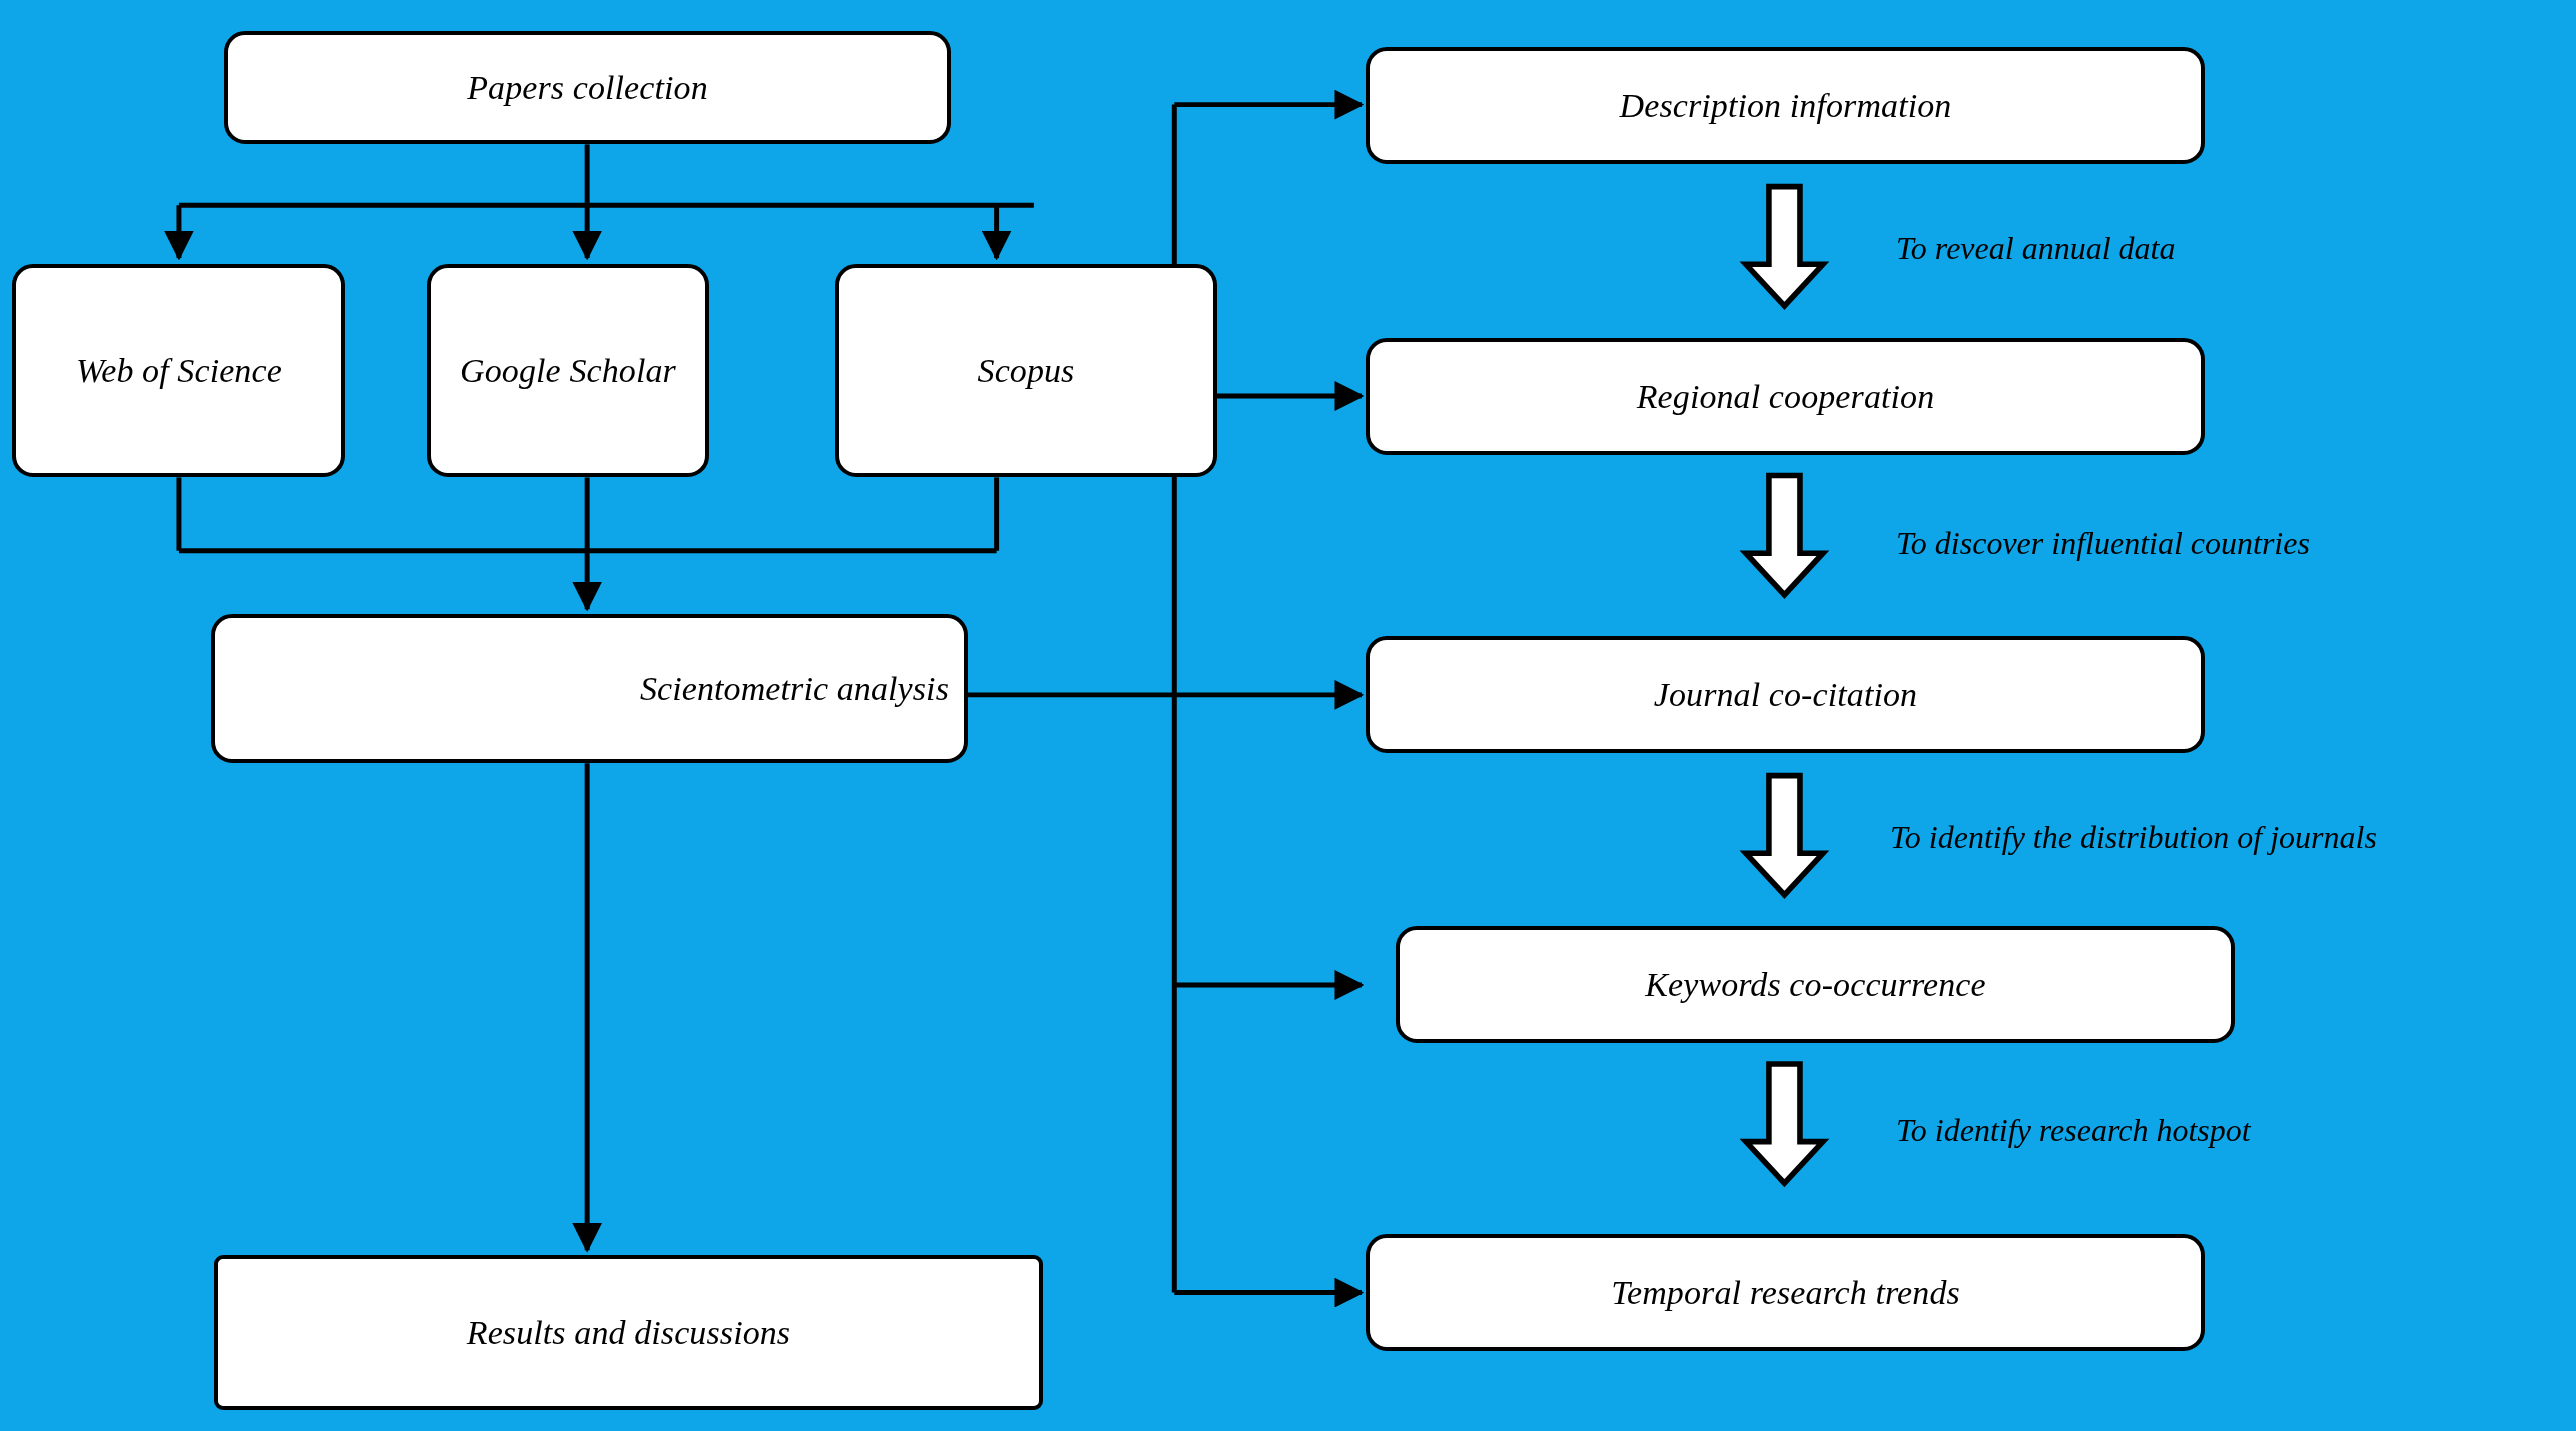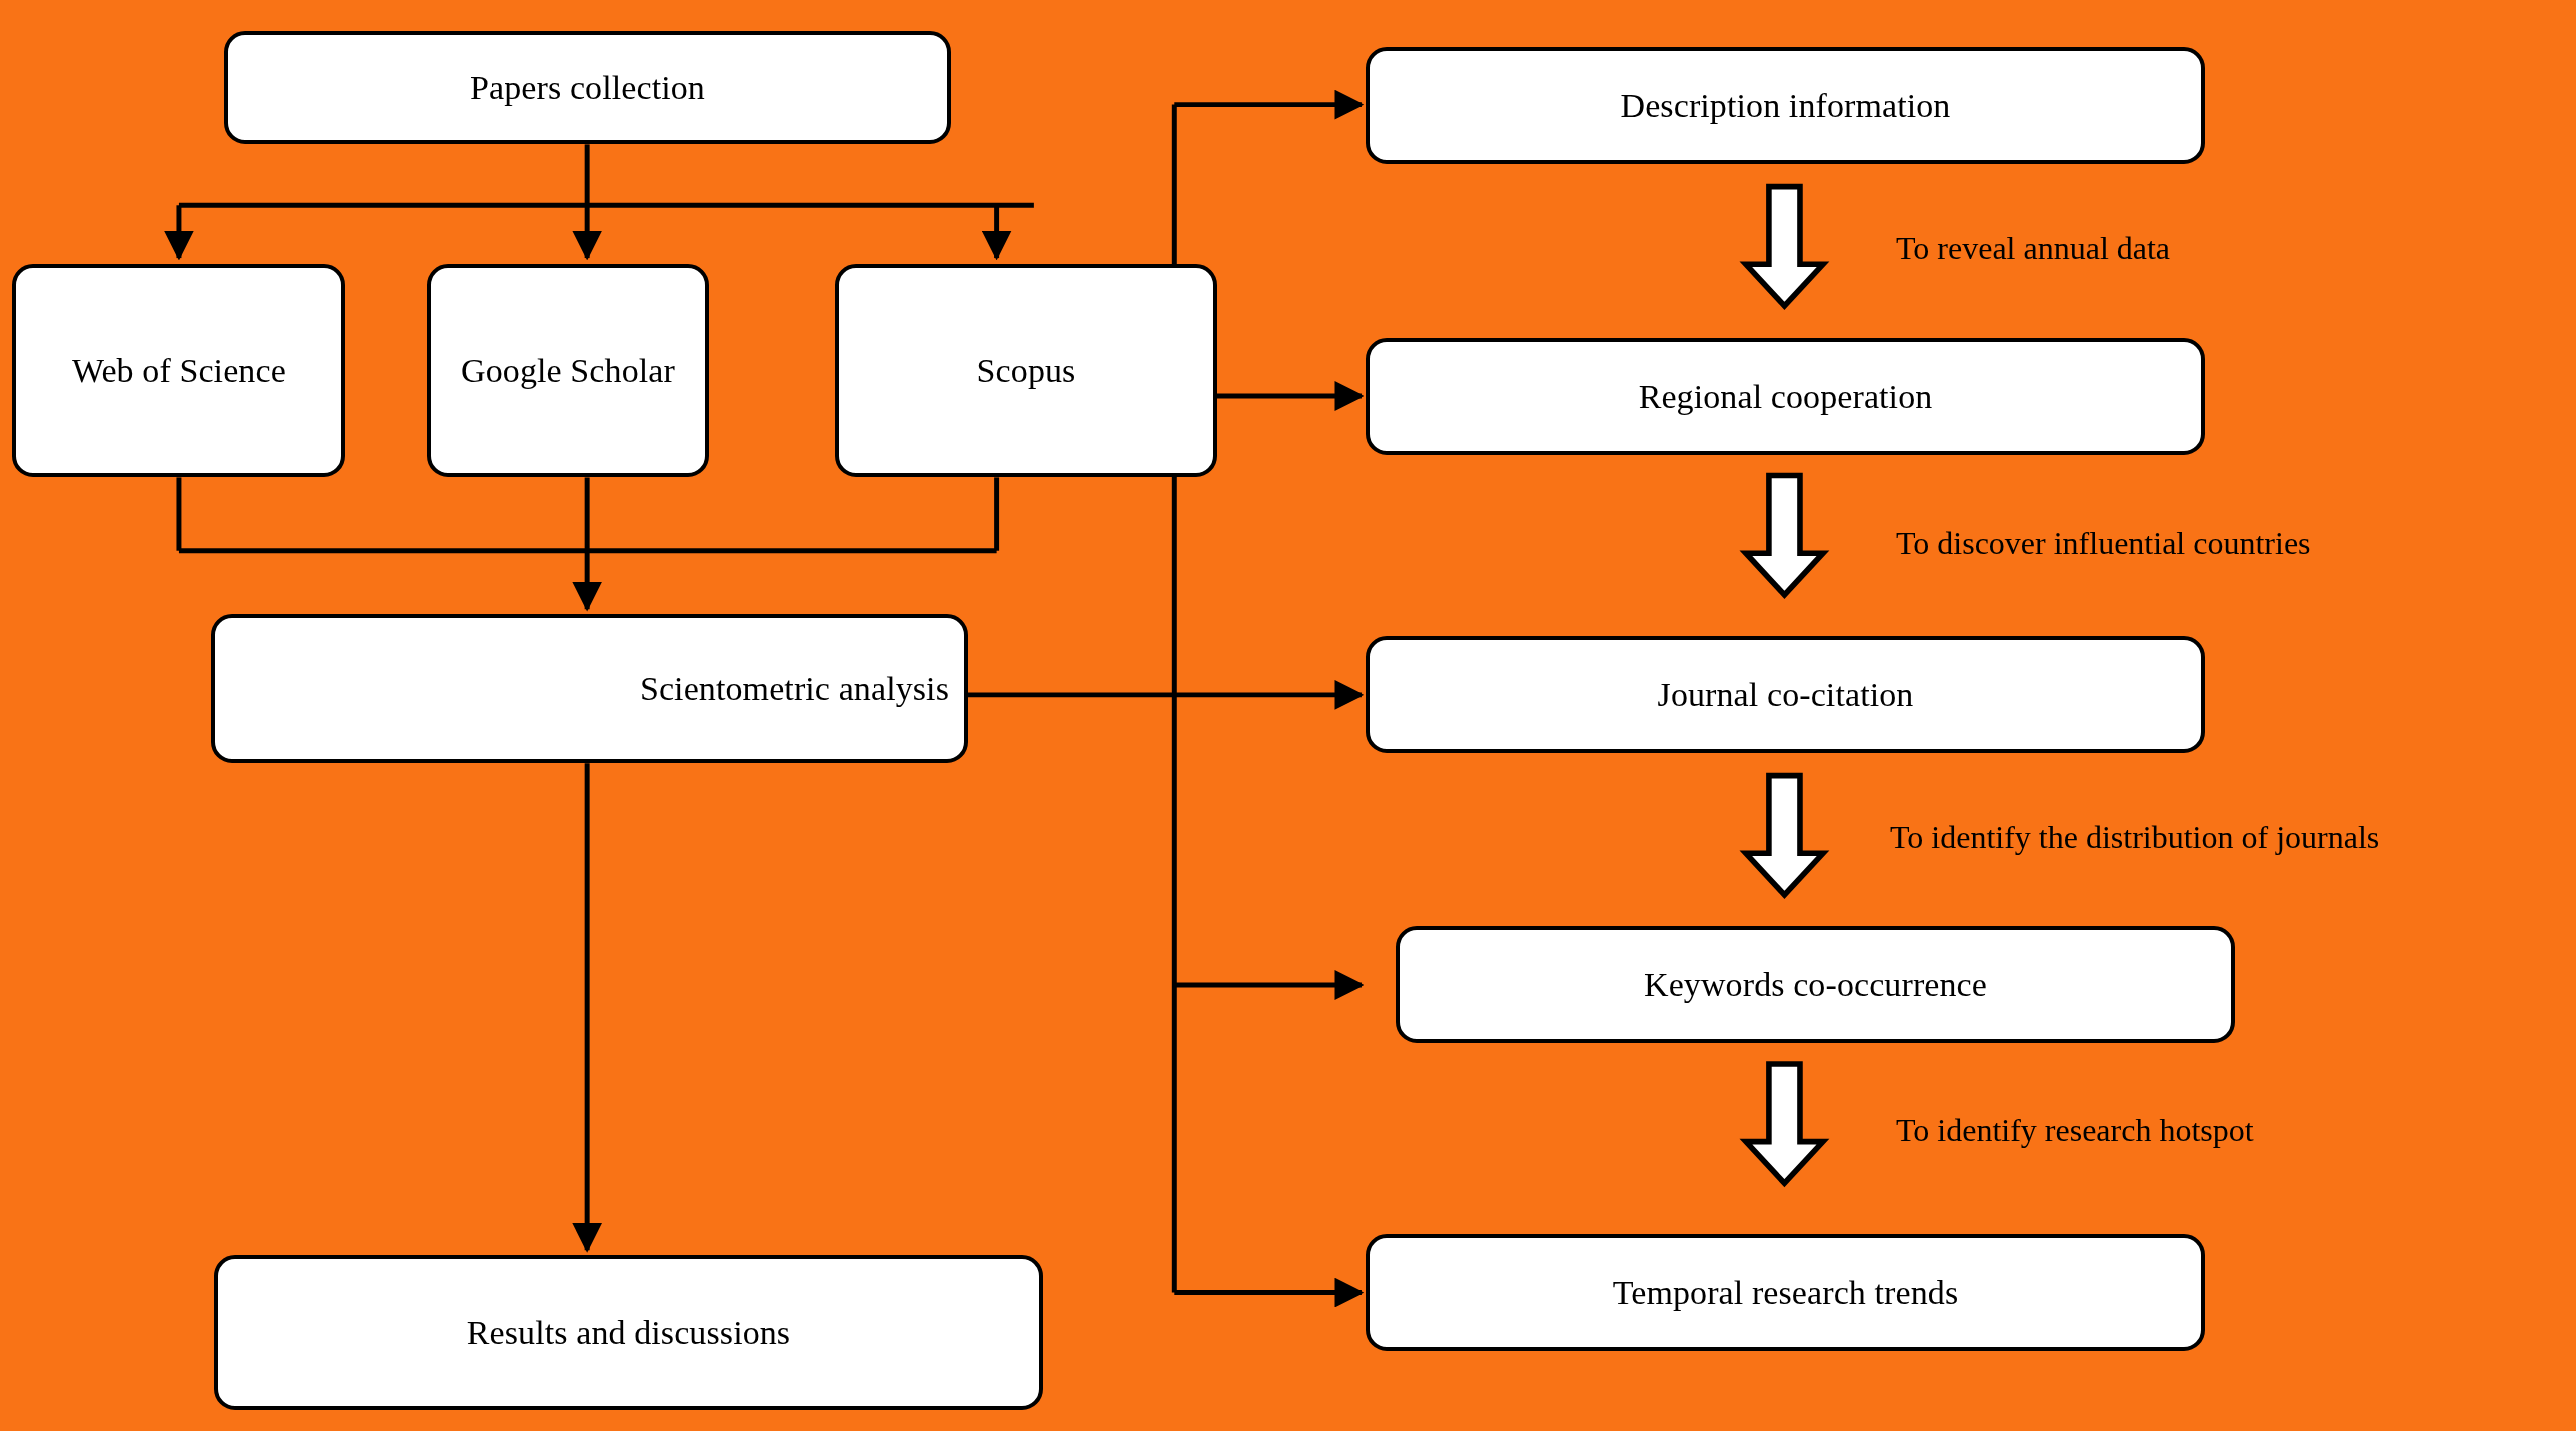--- a/index.html
+++ b/index.html
@@ -15,8 +15,9 @@
     position: relative;
     width: 2576px;
     height: 1432px;
-    background: #f97316;
+    background: #0ea5e9;
     overflow: hidden;
+    font-style: italic;
   }
   #wires {
     position: absolute;

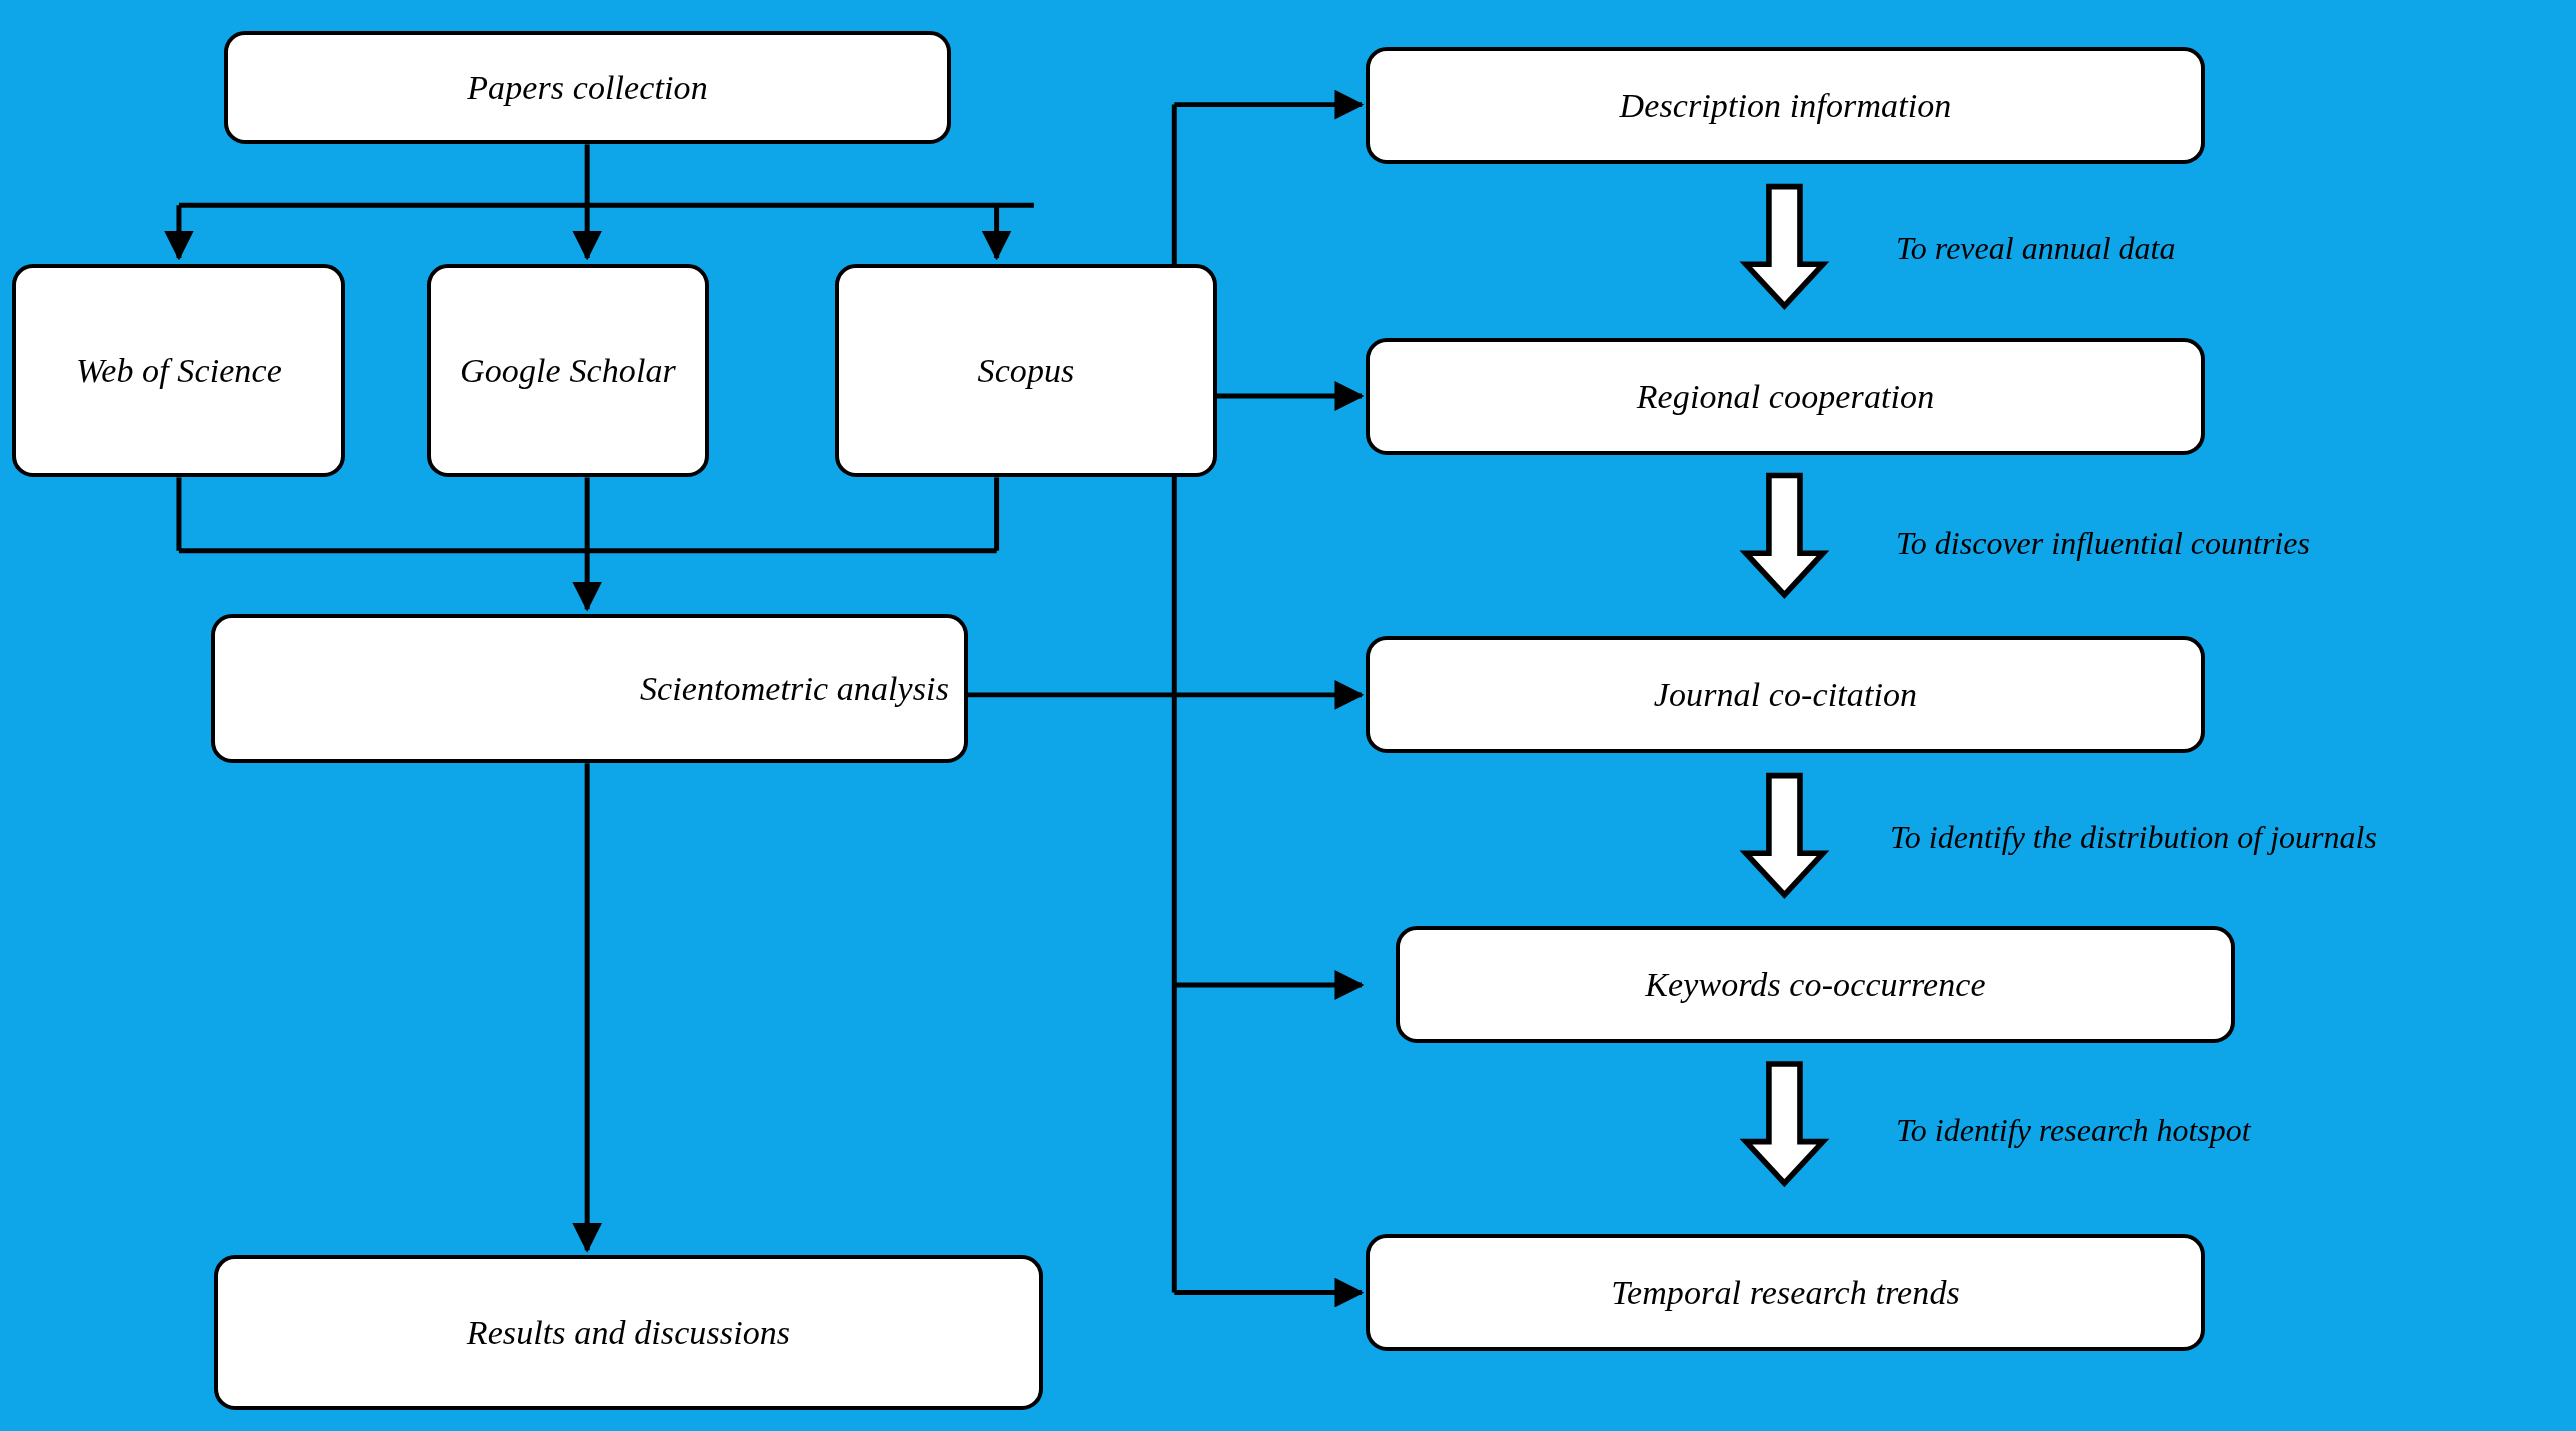--- a/index.html
+++ b/index.html
@@ -124,7 +124,7 @@
     <span class="node-label">Scientometric analysis</span>
   </div>
 
-  <div class="node" style="left:214px; top:1255px; width:829px; height:155px;">
+  <div class="node" style="left:214px; top:1255px; width:829px; height:155px;border-radius:9px;">
     <span class="node-label">Results and discussions</span>
   </div>
 

